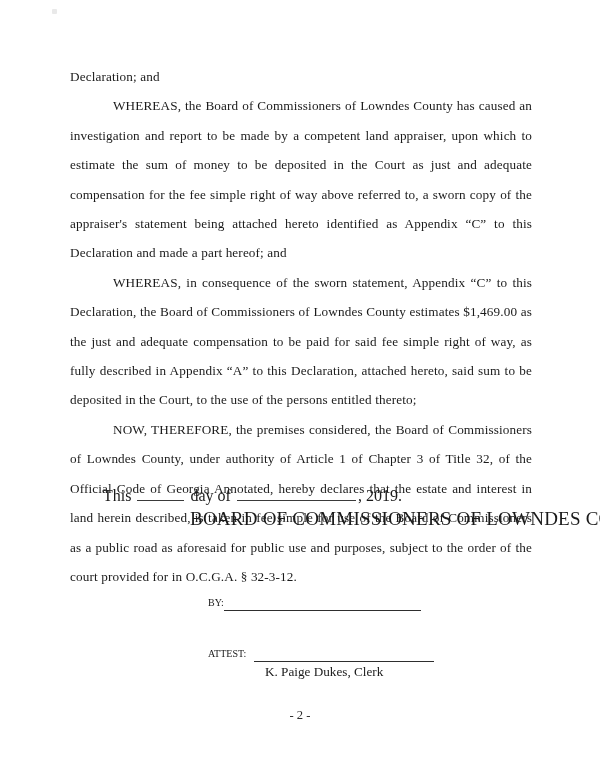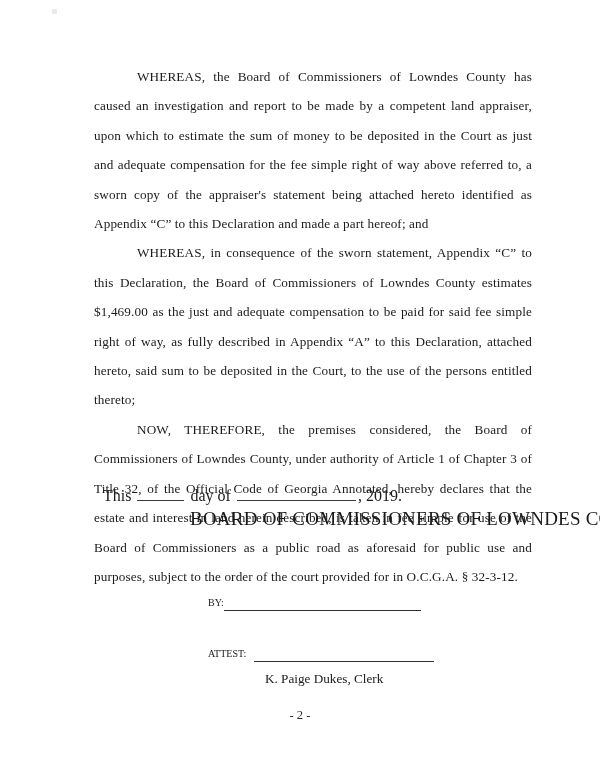--- a/index.html
+++ b/index.html
@@ -140,6 +140,7 @@
   <div class="scan-speck"></div>
 
   <div class="body-block">
+    <p class="para noindent">Declaration; and</p>
     <p class="para indent">WHEREAS, the Board of Commissioners of Lowndes County has caused an investigation and report to be made by a competent land appraiser, upon which to estimate the sum of money to be deposited in the Court as just and adequate compensation for the fee simple right of way above referred to, a sworn copy of the appraiser's statement being attached hereto identified as Appendix “C” to this Declaration and made a part hereof; and</p>
     <p class="para indent">WHEREAS, in consequence of the sworn statement, Appendix “C” to this Declaration, the Board of Commissioners of Lowndes County estimates $1,469.00 as the just and adequate compensation to be paid for said fee simple right of way, as fully described in Appendix “A” to this Declaration, attached hereto, said sum to be deposited in the Court, to the use of the persons entitled thereto;</p>
     <p class="para indent">NOW, THEREFORE, the premises considered, the Board of Commissioners of Lowndes County, under authority of Article 1 of Chapter 3 of Title 32, of the Official Code of Georgia Annotated, hereby declares that the estate and interest in land herein described, is taken in fee simple for use of the Board of Commissioners as a public road as aforesaid for public use and purposes, subject to the order of the court provided for in O.C.G.A. § 32-3-12.</p>

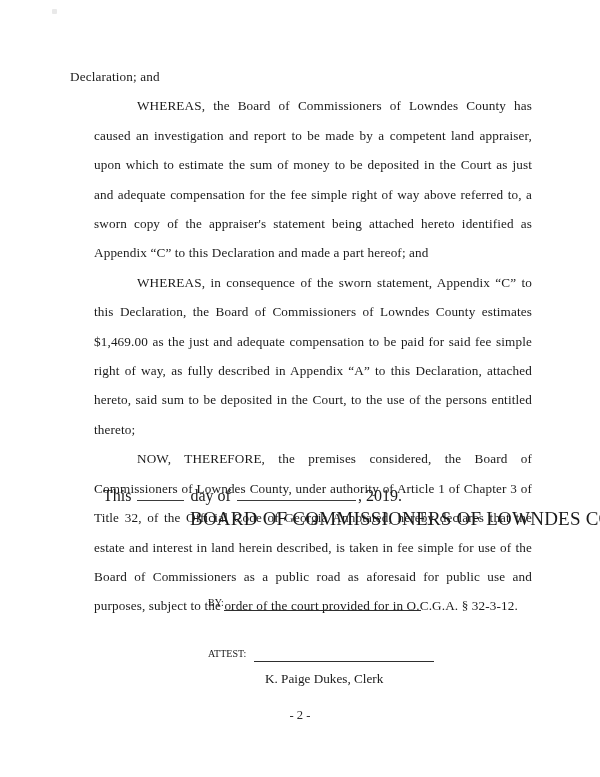--- a/index.html
+++ b/index.html
@@ -51,7 +51,6 @@
   }
   p.para.indent {
     text-indent: 43px;
-    margin-left: 24px;
   }
   p.para.noindent {
     text-indent: 0;

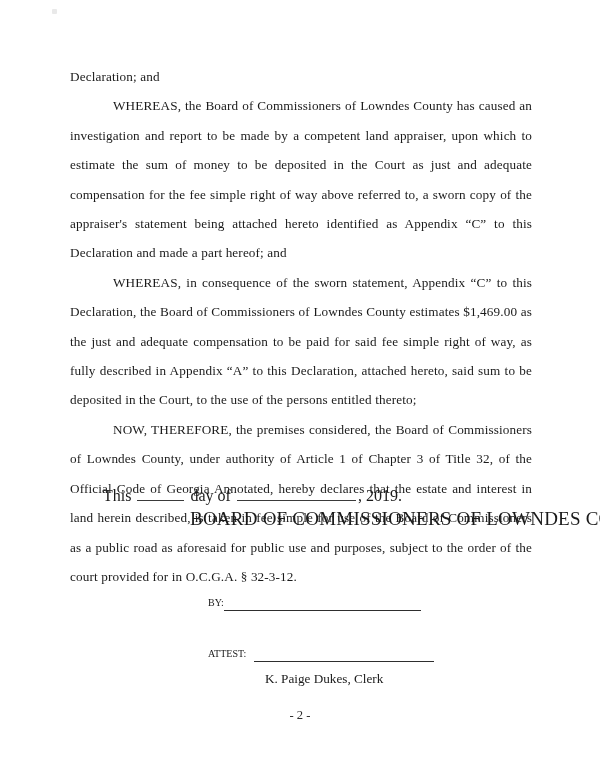--- a/index.html
+++ b/index.html
@@ -119,7 +119,7 @@
     white-space: nowrap;
   }
   .sig-name.by { margin-left: 28px; margin-top: 1px; }
-  .sig-name.attest { margin-left: 57px; margin-top: 8px; font-family: Liberation Serif, serif; }
+  .sig-name.attest { margin-left: 57px; margin-top: 1px; font-family: Liberation Serif, serif; }
 
   .page-number {
     position: absolute;

